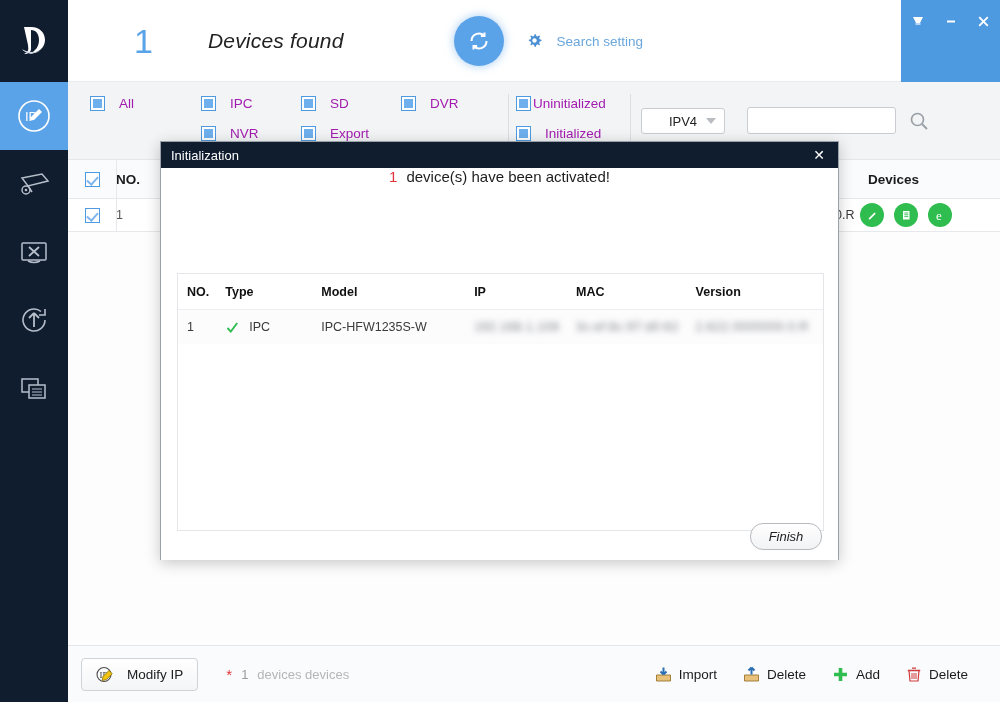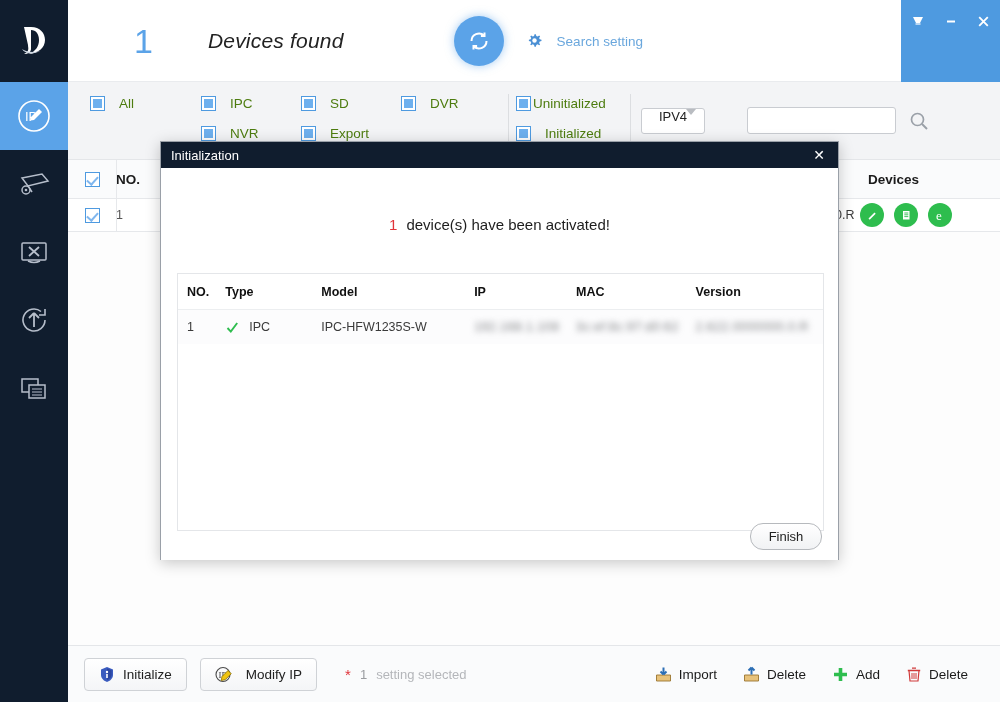--- a/index.html
+++ b/index.html
@@ -75,7 +75,7 @@
     width: 5px; height: 9px; border: solid #7fb6ee;
     border-width: 0 2px 2px 0; transform: rotate(42deg);
   }
-  .fopt { display: flex; align-items: center; position: absolute; font-size: 13.5px; color: #4d7c0f; }
+  .fopt { display: flex; align-items: center; position: absolute; font-size: 13.5px; color: #a21caf; }
   .fopt span.lbl { margin-left: 14px; white-space: nowrap; }
   .fopt.tight span.lbl { margin-left: 2px; }
   .vsep { position: absolute; width: 1px; background: #dcdee1; }

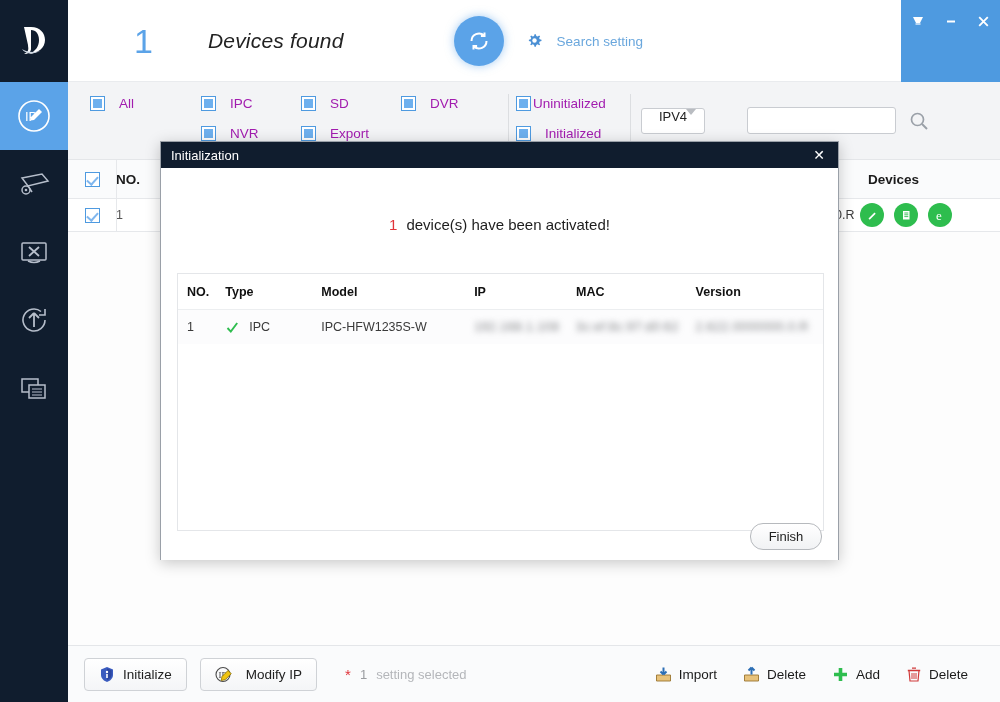--- a/index.html
+++ b/index.html
@@ -81,9 +81,9 @@
   .vsep { position: absolute; width: 1px; background: #dcdee1; }
 
   .ipv4-sel {
-    position: absolute; left: 641px; top: 108px; width: 64px; height: 26px;
+    position: absolute; left: 641px; top: 108px; width: 84px; height: 26px;
     border: 1px solid #c9ccd1; border-radius: 3px; background: #fff;
-    display: flex; justify-content: center;
+    display: flex; align-items: center; justify-content: center;
     font-size: 13px; color: #222; cursor: pointer;
   }
   .caret { position: absolute; right: 8px; width: 0; height: 0;

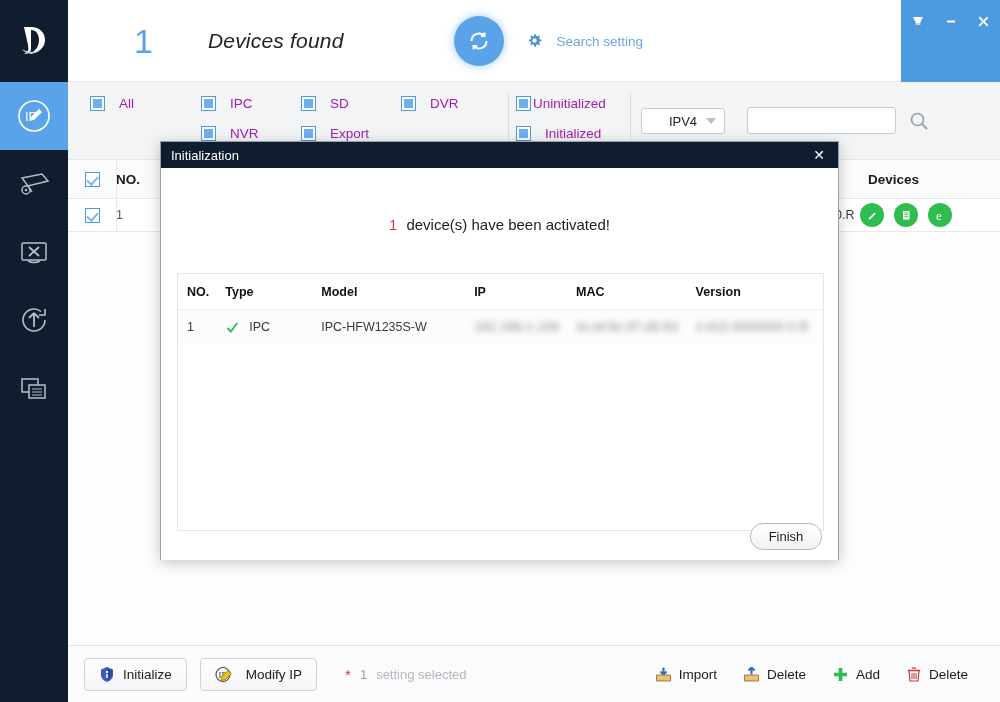--- a/index.html
+++ b/index.html
@@ -136,7 +136,7 @@
   }
   .modal-body { position: relative; height: 392px; background: #fff; }
   .activated-msg {
-    text-align: center; font-size: 15px; color: #1d1d1d; padding-top: 48px;
+    text-align: center; font-size: 15px; color: #1d1d1d; 
   }
   .activated-msg .num { color: #e0333a; margin-right: 9px; }
   .modal-table {

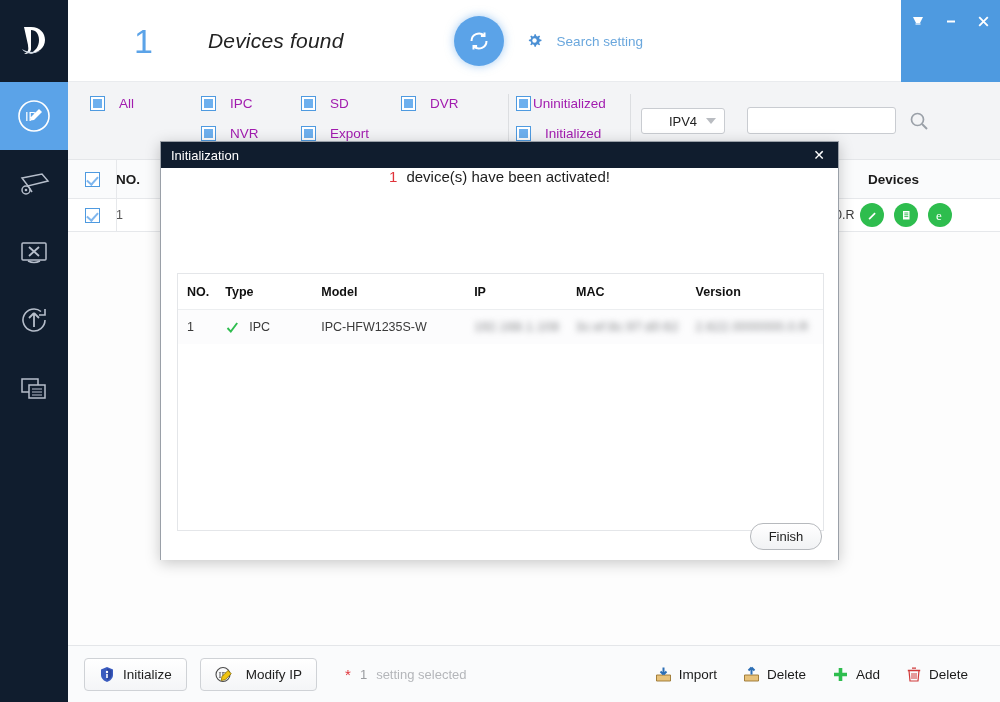--- a/index.html
+++ b/index.html
@@ -163,7 +163,7 @@
     position: absolute; right: 16px; bottom: 10px; width: 72px; height: 27px;
     border: 1px solid #b6b9bd; border-radius: 13px;
     background: linear-gradient(#ffffff, #f1f2f4);
-    font-size: 13px; color: #222; cursor: pointer;
+    font-size: 13px; color: #222; cursor: pointer; font-style: italic;
   }
 
   

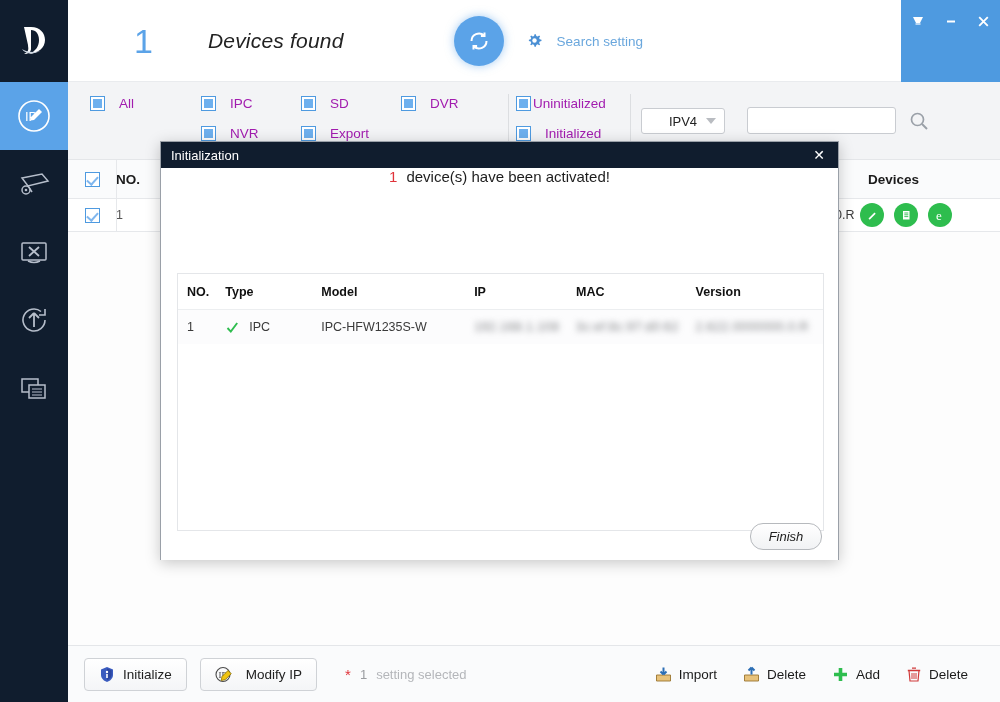--- a/index.html
+++ b/index.html
@@ -414,15 +414,6 @@
   </div>
 
   <div class="bottombar">
-    <div class="btn-flat" style="margin-left:16px;">
-      <svg width="16" height="17" viewBox="0 0 16 17">
-        <path d="M8 1 l6 2.4 v5.4 c0 4 -3.4 6.5 -6 7.2 c-2.6 -.7 -6 -3.2 -6 -7.2 V3.4 z" fill="#3a5bbf"></path>
-        <path d="M8 2.5 l4.6 1.8 v4.3 c0 3 -2.6 5 -4.6 5.6 z" fill="#2c46a0"></path>
-        <circle cx="8" cy="6" r="1.2" fill="#ffffff"></circle>
-        <rect x="7.2" y="8" width="1.6" height="4" fill="#ffffff"></rect>
-      </svg>
-      <span>Initialize</span>
-    </div>
 
     <div class="btn-flat" style="margin-left:13px;">
       <svg width="23" height="17" viewBox="0 0 23 17">

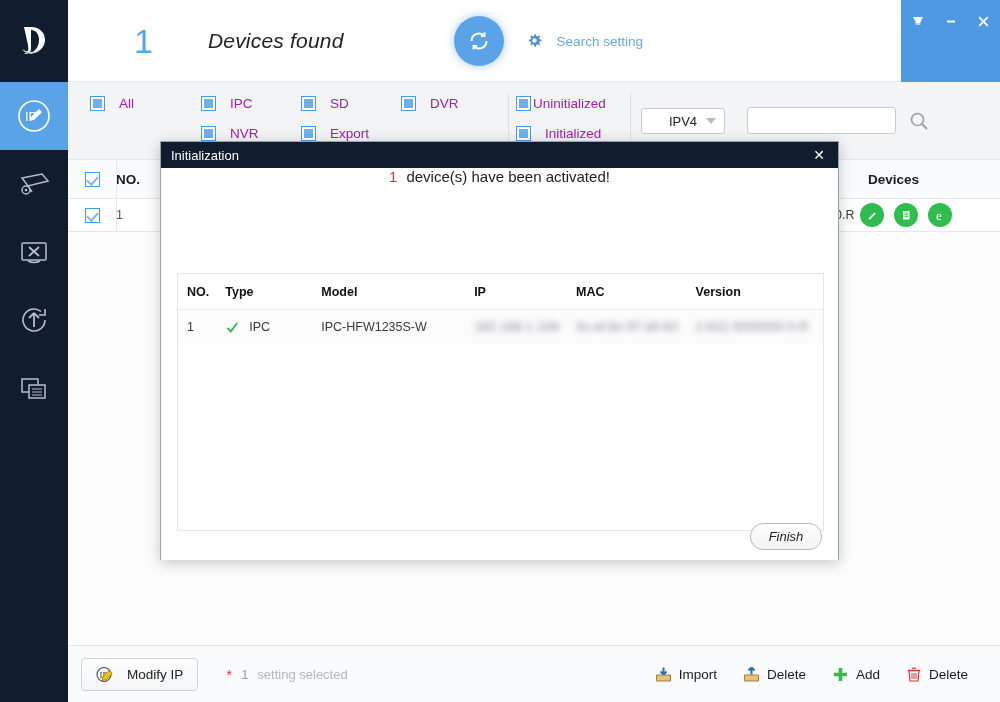--- a/index.html
+++ b/index.html
@@ -427,7 +427,7 @@
     <div class="sel-note" style="margin-left:28px;">
       <span class="star">*</span>
       <span class="cnt">1</span>
-      <span class="txt">setting selected</span>
+      <span class="txt">devices devices</span>
     </div>
 
     <div class="act-link" style="margin-left:auto;">

